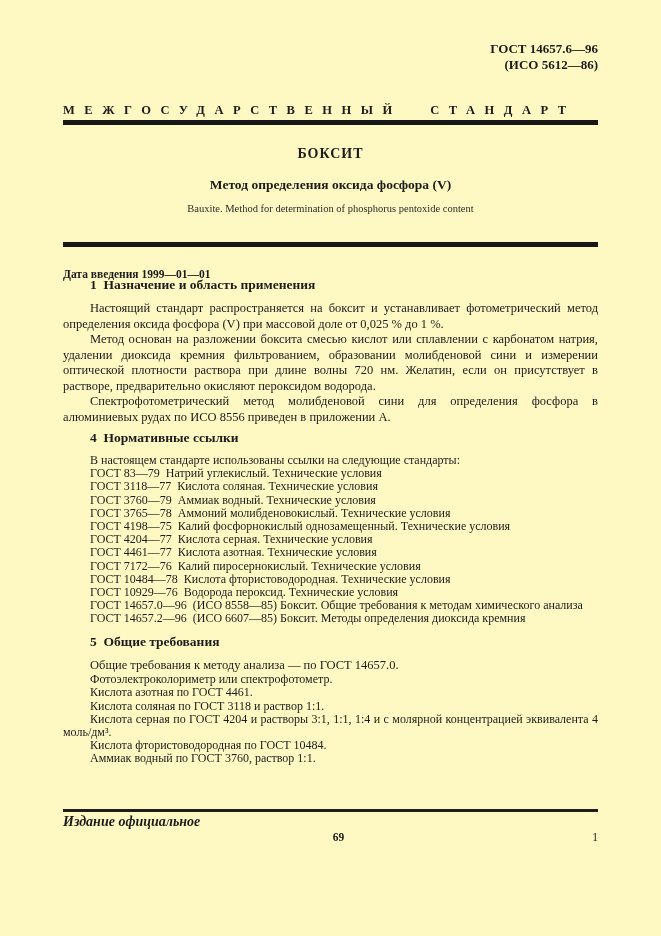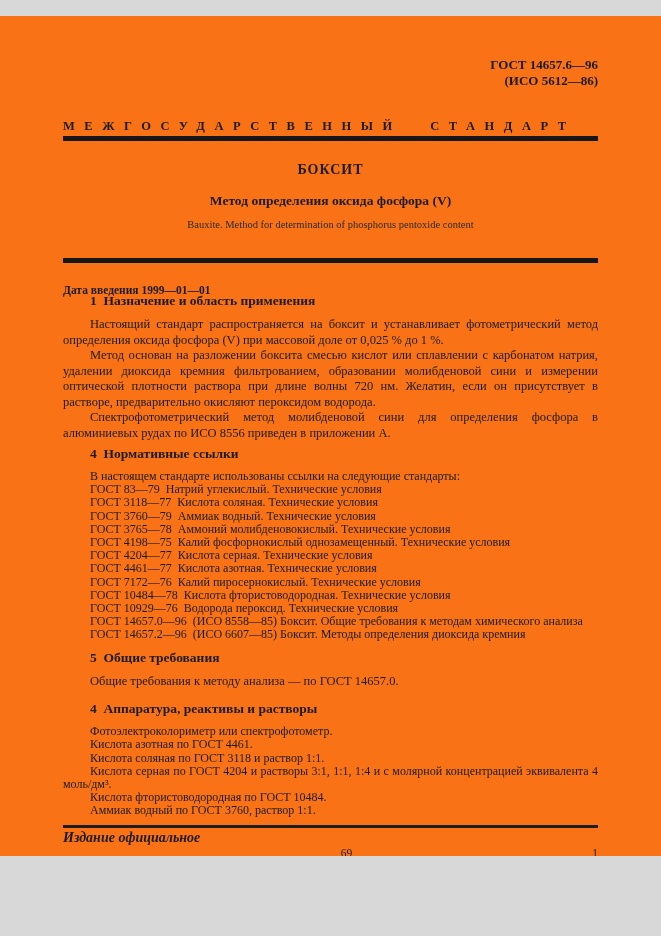--- a/index.html
+++ b/index.html
@@ -5,9 +5,9 @@
   html,body { margin:0; padding:0; background:#d8d8d8; }
   .page {
     position:relative;
-    width:661px; height:840px;
-    margin:16px auto;
-    background:#f97316;
+    width:661px; height:936px;
+    margin:0 auto;
+    background:#fef9c3;
     font-family:"Liberation Serif", serif;
     color:#1b1b1b;
     overflow:hidden;

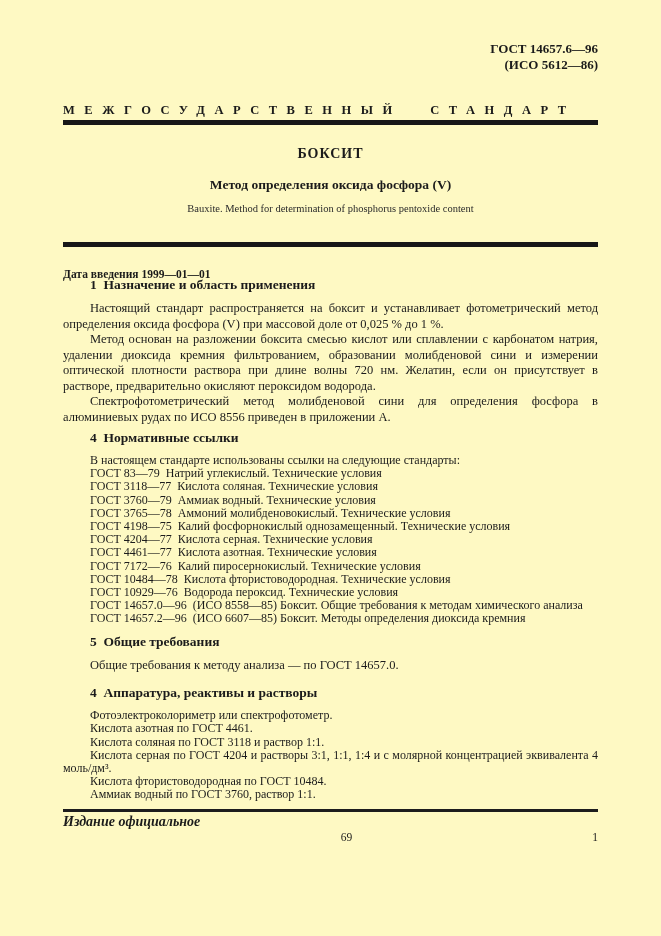--- a/index.html
+++ b/index.html
@@ -99,7 +99,6 @@
     <p class="sec-heading h3">5  Общие требования</p>
     <p class="para">Общие требования к методу анализа — по ГОСТ 14657.0.</p>
 
-    <p class="sec-heading h4">4  Аппаратура, реактивы и растворы</p>
     <p class="item">Фотоэлектроколориметр или спектрофотометр.</p>
     <p class="item">Кислота азотная по ГОСТ 4461.</p>
     <p class="item">Кислота соляная по ГОСТ 3118 и раствор 1:1.</p>

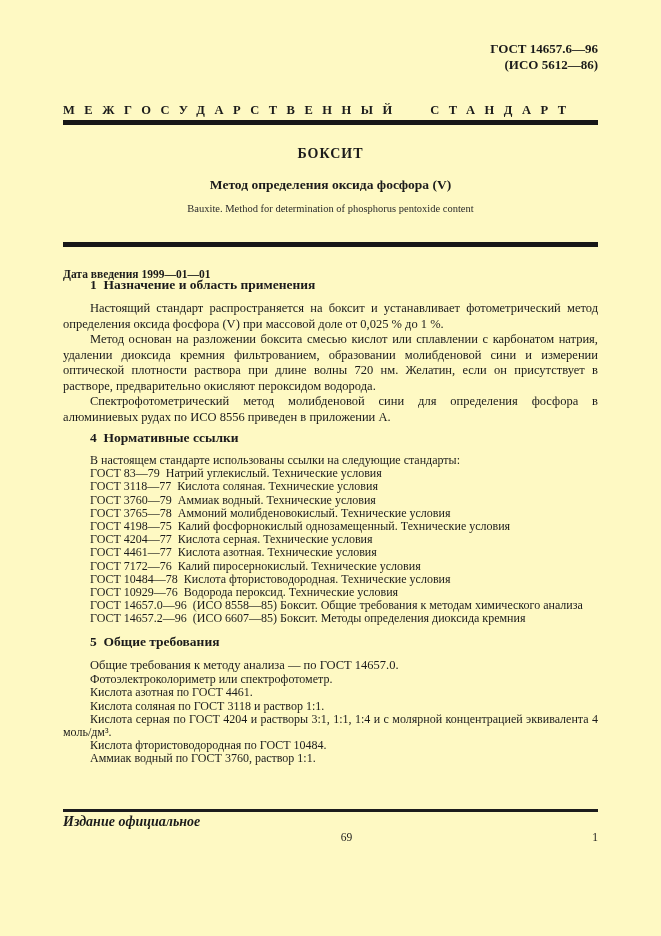--- a/index.html
+++ b/index.html
@@ -51,7 +51,7 @@
   .footer-rule { top:809px; height:2.5px; background:#1d1d1d; }
   .edition-note { top:814px; font-weight:bold; font-style:italic; font-size:14px; }
   .page-numbers { top:831px; font-size:11.5px; }
-  .page-numbers .center { position:absolute; left:16px; width:100%; text-align:center; }
+  .page-numbers .center { position:absolute; left:8px; width:100%; text-align:center;font-weight:bold; }
   .page-numbers .right  { position:absolute; right:0; }
 </style>
 </head>

